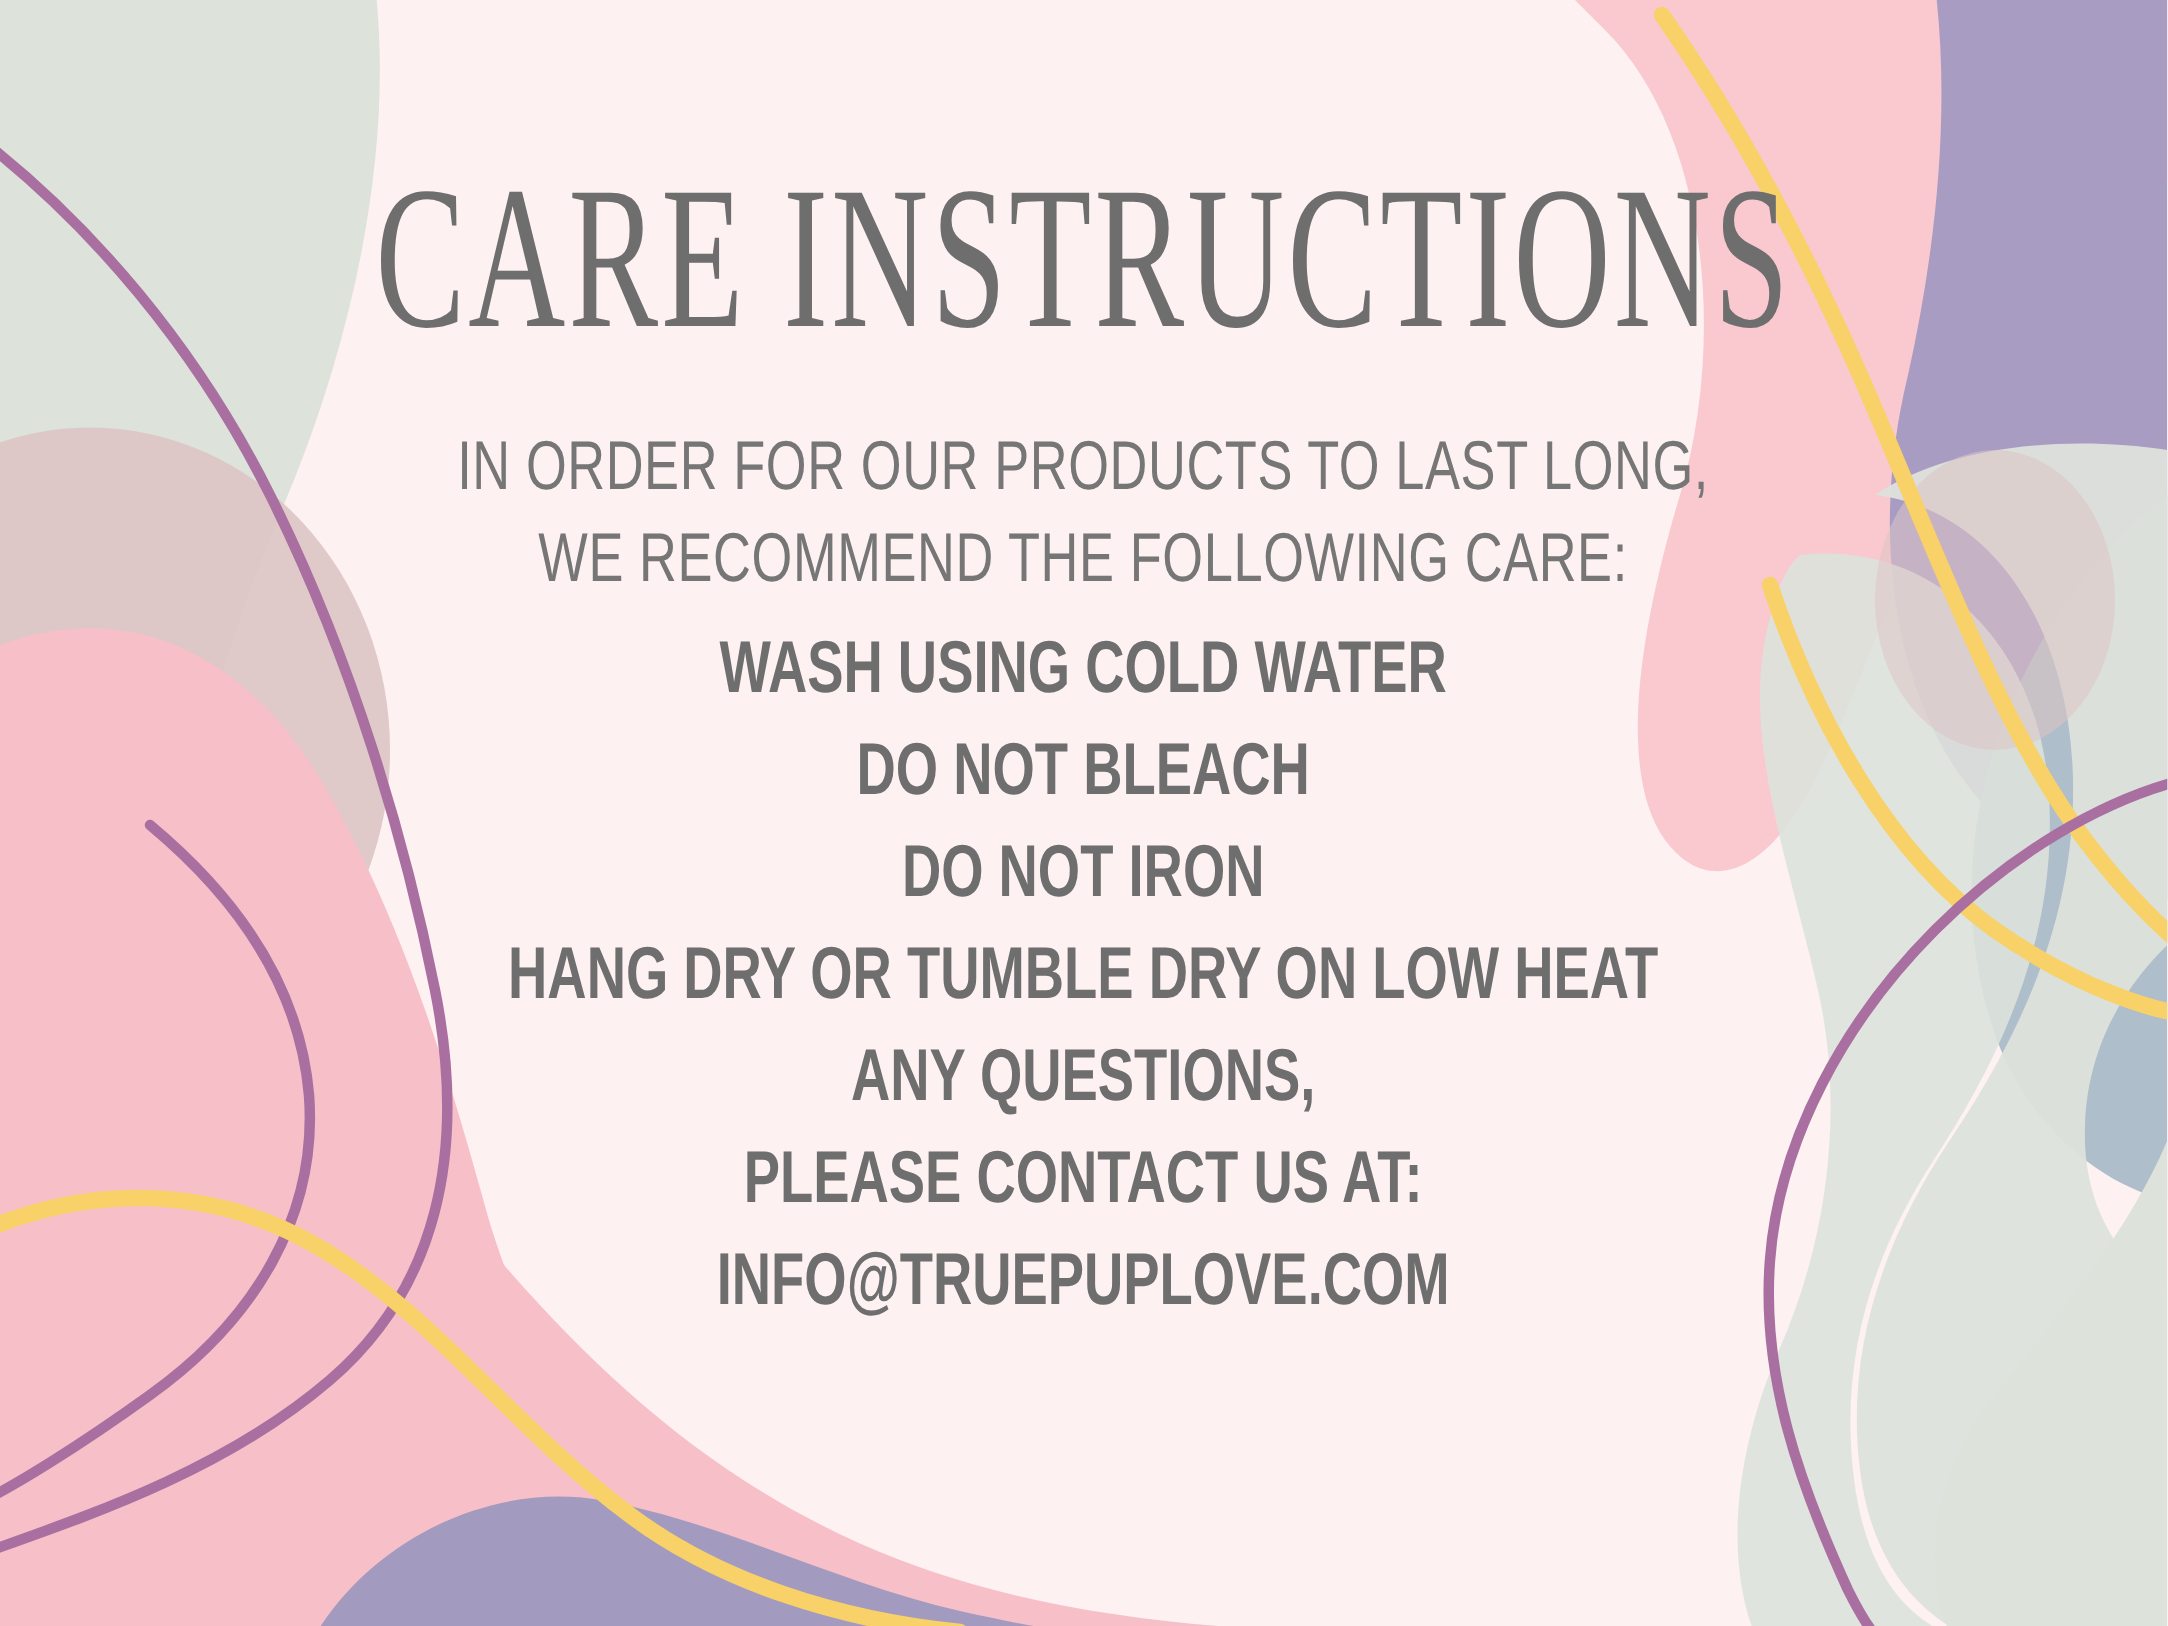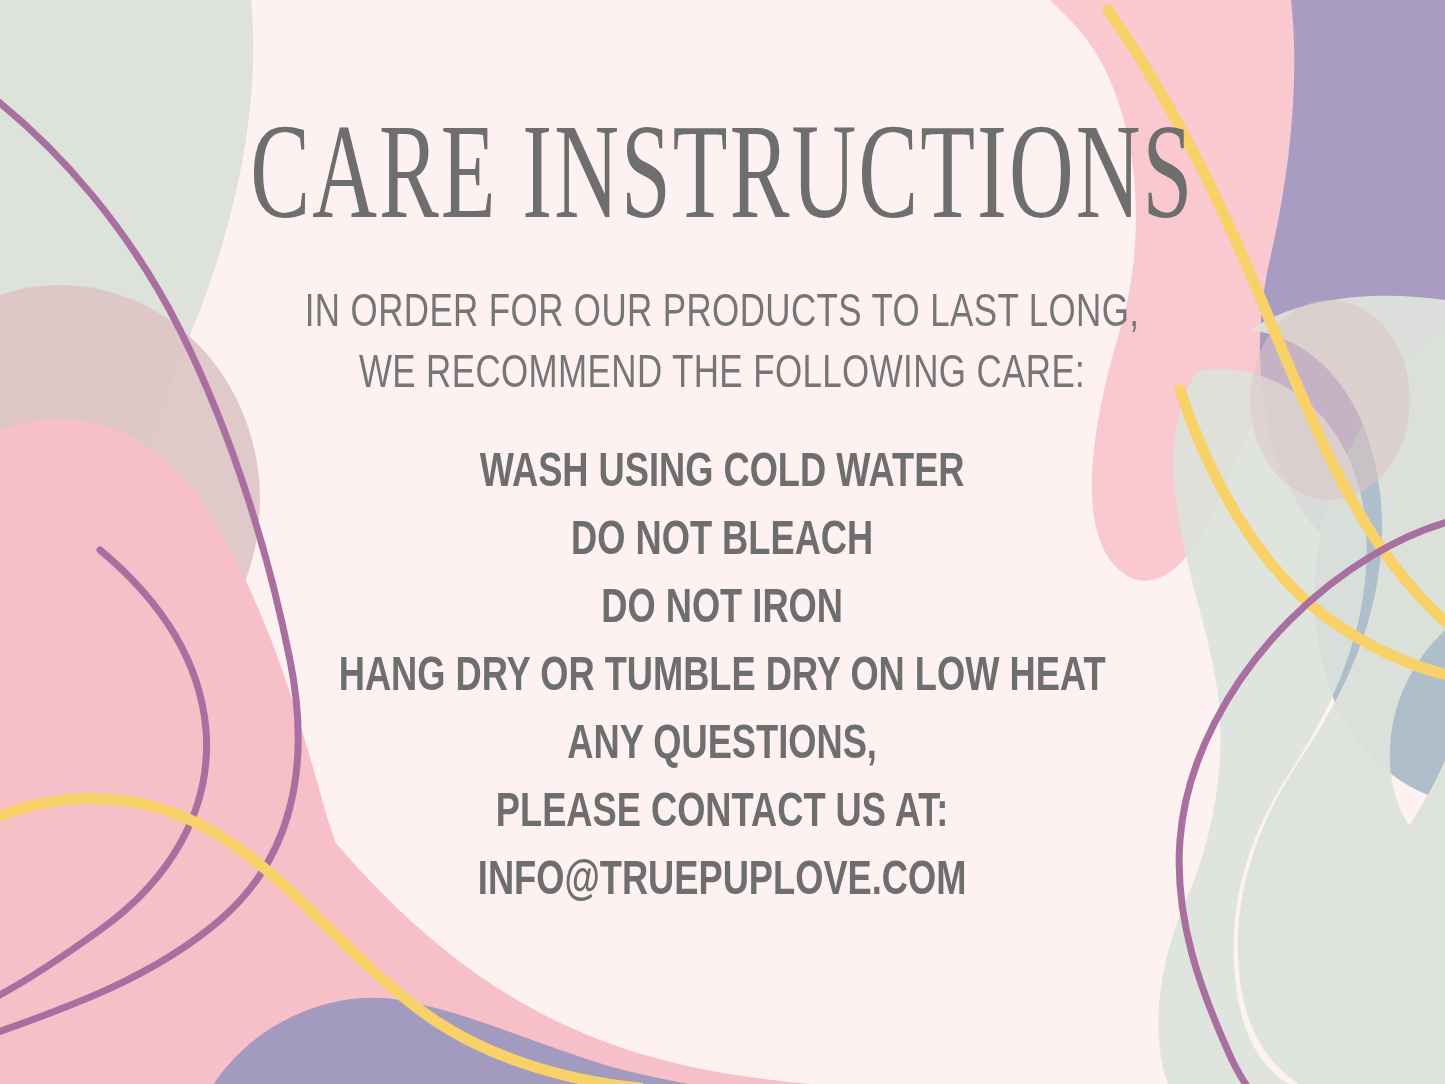--- a/index.html
+++ b/index.html
@@ -58,7 +58,7 @@
   }
   .intro .ln { display: block; }
   .instructions {
-    margin-top: 44px;
+    margin-top: 20px;
     color: #6E6E6E;
     font-family: "Liberation Sans", sans-serif;
     font-size: 49px;

